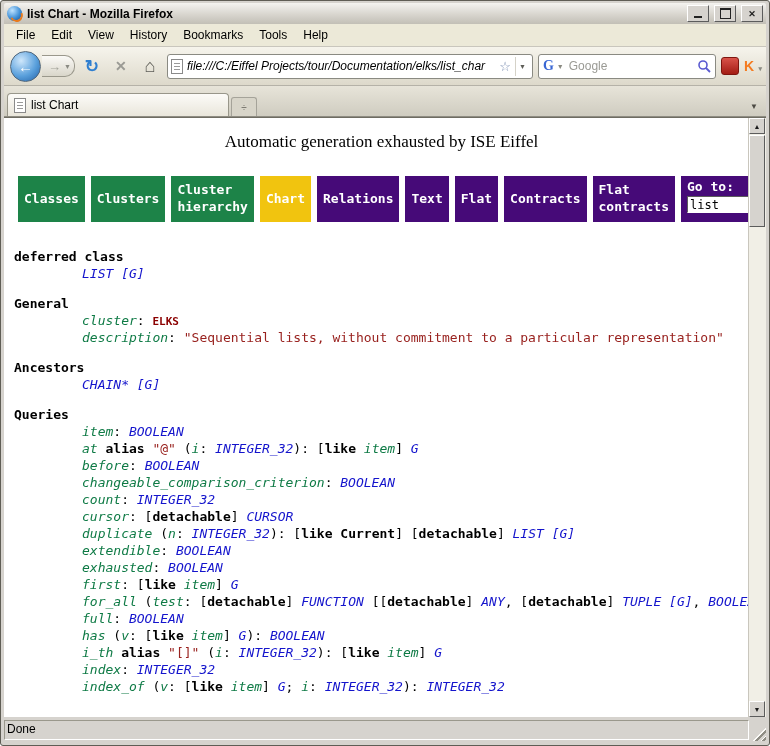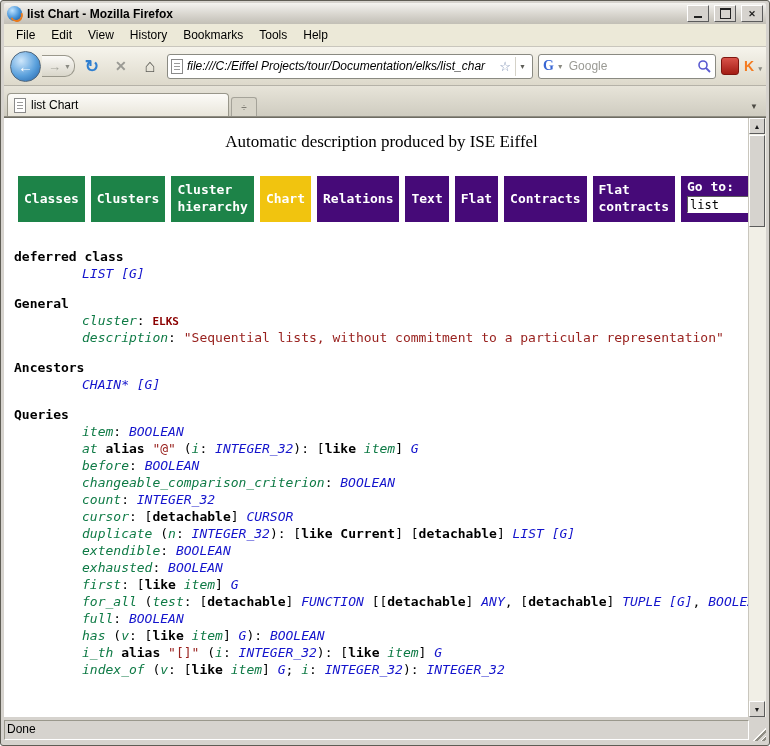--- a/index.html
+++ b/index.html
@@ -173,7 +173,7 @@
 
   <div class="viewport">
     <div class="content">
-      <div class="gen-header">Automatic description produced by ISE Eiffel</div>
+      <div class="gen-header">Automatic generation exhausted by ISE Eiffel</div>
       <div class="nav-row">
         <div id="nav-btns" style="display:contents"><div class="nav-btn" style="background: rgb(29, 131, 72);">Classes</div><div class="nav-btn" style="background: rgb(29, 131, 72);">Clusters</div><div class="nav-btn" style="background: rgb(29, 131, 72);">Cluster
 hierarchy</div><div class="nav-btn" style="background: rgb(241, 196, 15);">Chart</div><div class="nav-btn" style="background: rgb(70, 10, 120);">Relations</div><div class="nav-btn" style="background: rgb(70, 10, 120);">Text</div><div class="nav-btn" style="background: rgb(70, 10, 120);">Flat</div><div class="nav-btn" style="background: rgb(70, 10, 120);">Contracts</div><div class="nav-btn" style="background: rgb(70, 10, 120);">Flat

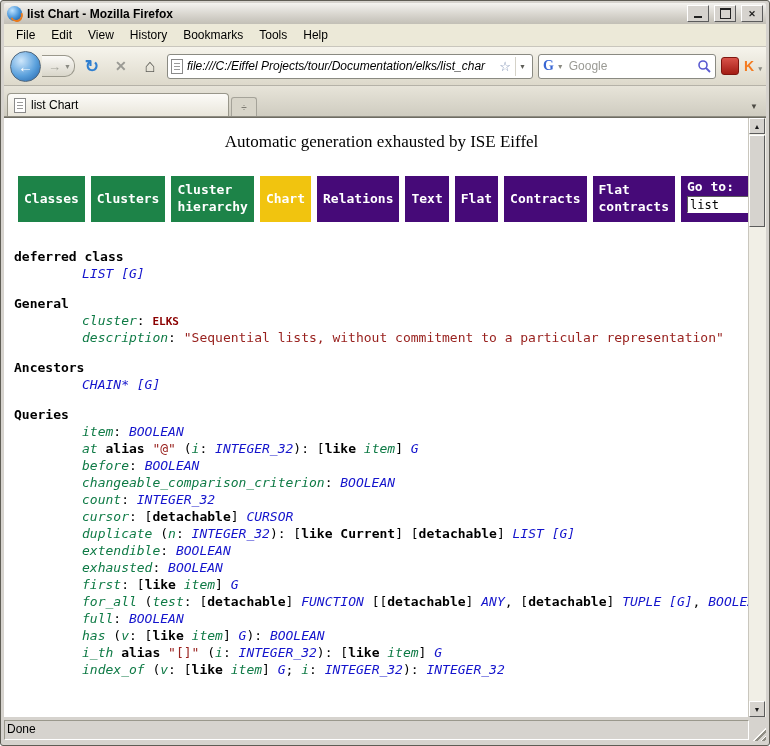--- a/index.html
+++ b/index.html
@@ -209,6 +209,7 @@
           <div class="code-line ind"><span class="feat">full</span><span class="pln">: </span><span class="cls">BOOLEAN</span></div>
           <div class="code-line ind"><span class="feat">has</span><span class="pln"> (</span><span class="feat">v</span><span class="pln">: [</span><span class="kw">like</span><span class="pln"> </span><span class="feat">item</span><span class="pln">] </span><span class="cls">G</span><span class="pln">): </span><span class="cls">BOOLEAN</span></div>
           <div class="code-line ind"><span class="feat">i_th</span><span class="pln"> </span><span class="kw">alias</span><span class="pln"> </span><span class="str">"[]"</span><span class="pln"> (</span><span class="feat">i</span><span class="pln">: </span><span class="cls">INTEGER_32</span><span class="pln">): [</span><span class="kw">like</span><span class="pln"> </span><span class="feat">item</span><span class="pln">] </span><span class="cls">G</span></div>
+          <div class="code-line ind"><span class="feat">index</span><span class="pln">: </span><span class="cls">INTEGER_32</span></div>
           <div class="code-line ind"><span class="feat">index_of</span><span class="pln"> (</span><span class="feat">v</span><span class="pln">: [</span><span class="kw">like</span><span class="pln"> </span><span class="feat">item</span><span class="pln">] </span><span class="cls">G</span><span class="pln">; </span><span class="feat">i</span><span class="pln">: </span><span class="cls">INTEGER_32</span><span class="pln">): </span><span class="cls">INTEGER_32</span></div>
         </div>
     </div>

